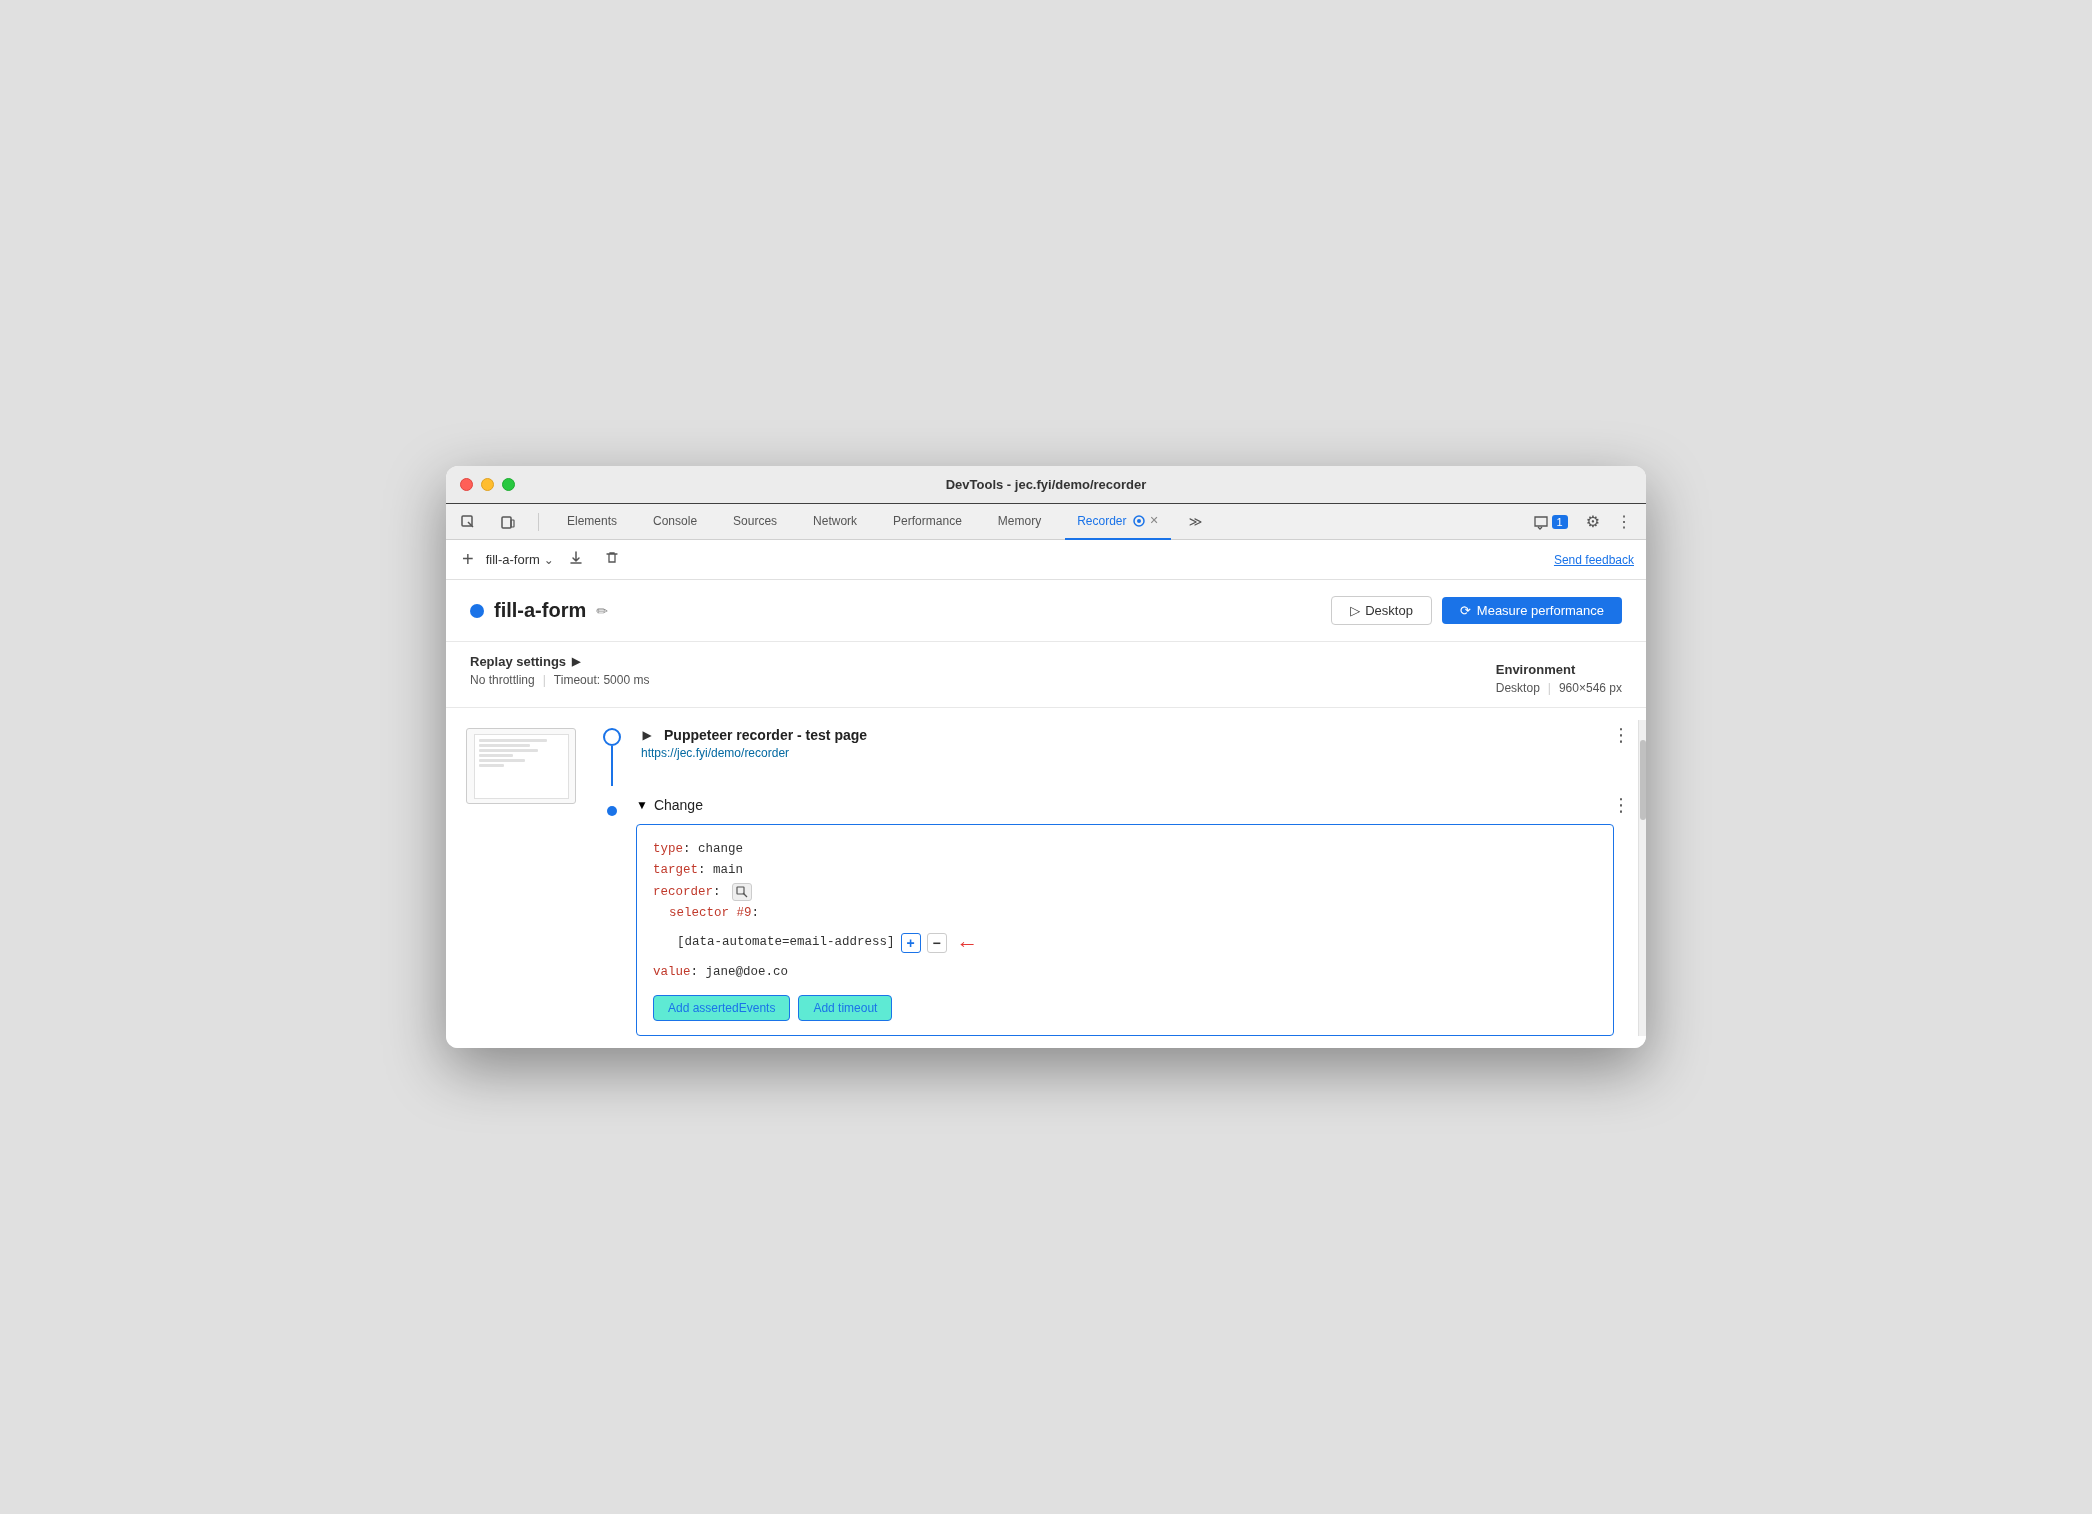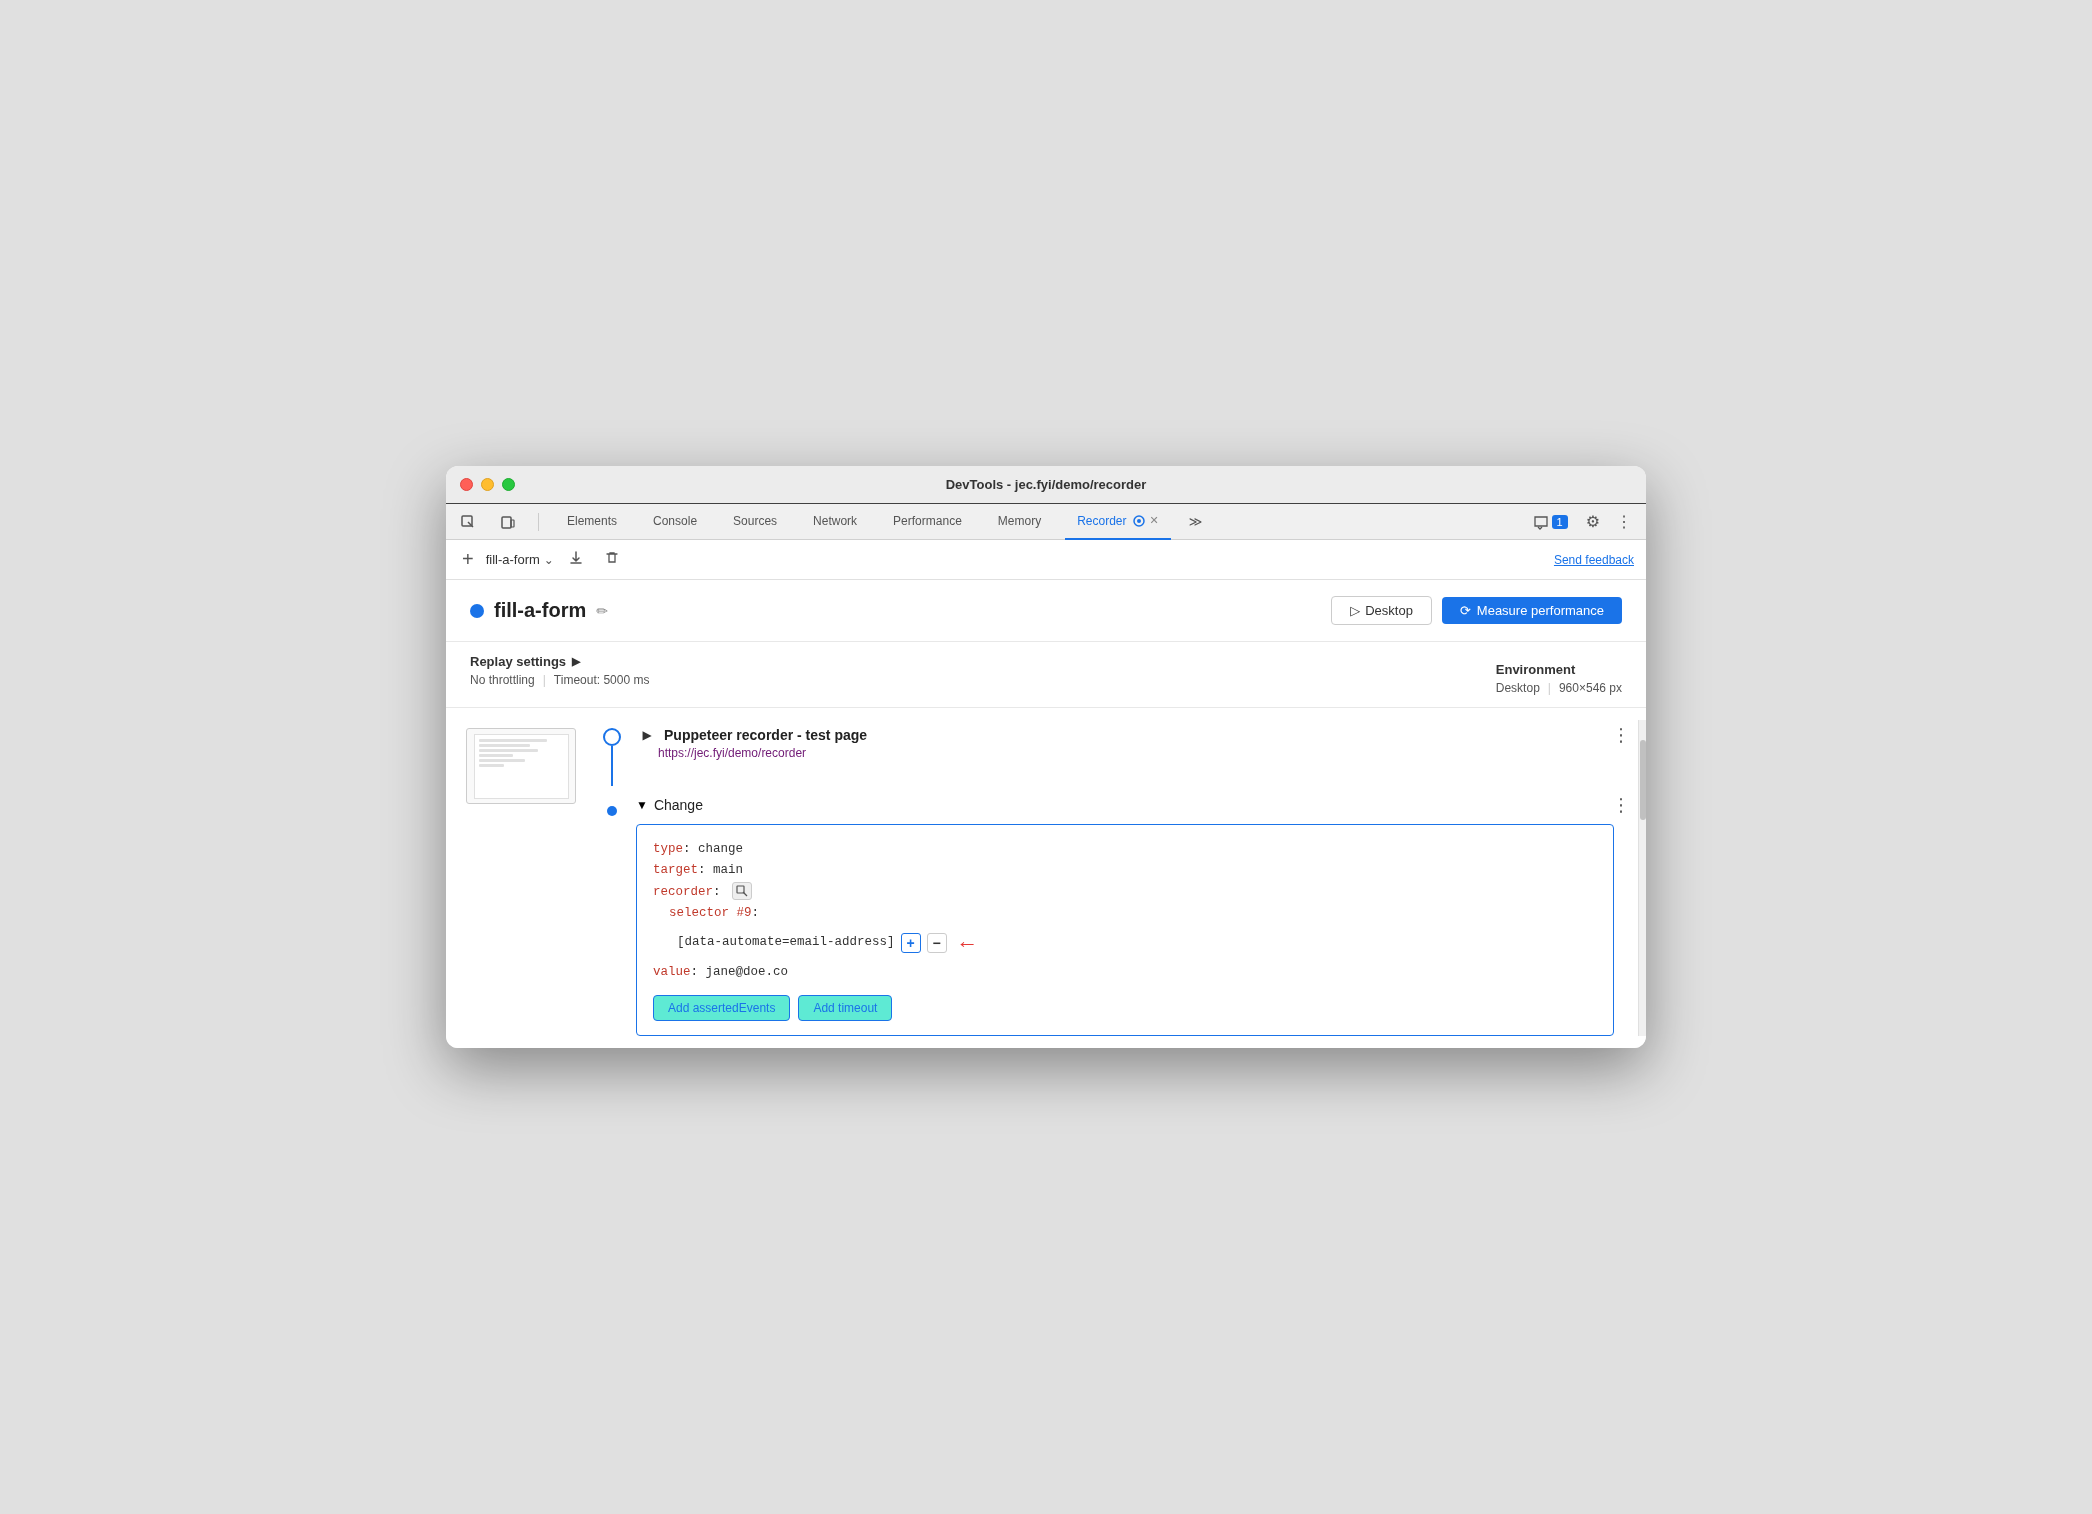--- a/index.html
+++ b/index.html
@@ -460,7 +460,7 @@
               <span style="font-size:14px;font-weight:600;color:#222;">Puppeteer recorder - test page</span>
               <button class="step-more">⋮</button>
             </div>
-            <div style="font-size:12px;color:#701a75;margin-left:22px;">https://jec.fyi/demo/recorder</div>
+            <div style="font-size:12px;color:#0369a1;margin-left:5px;">https://jec.fyi/demo/recorder</div>
           </div>
         </div>
 

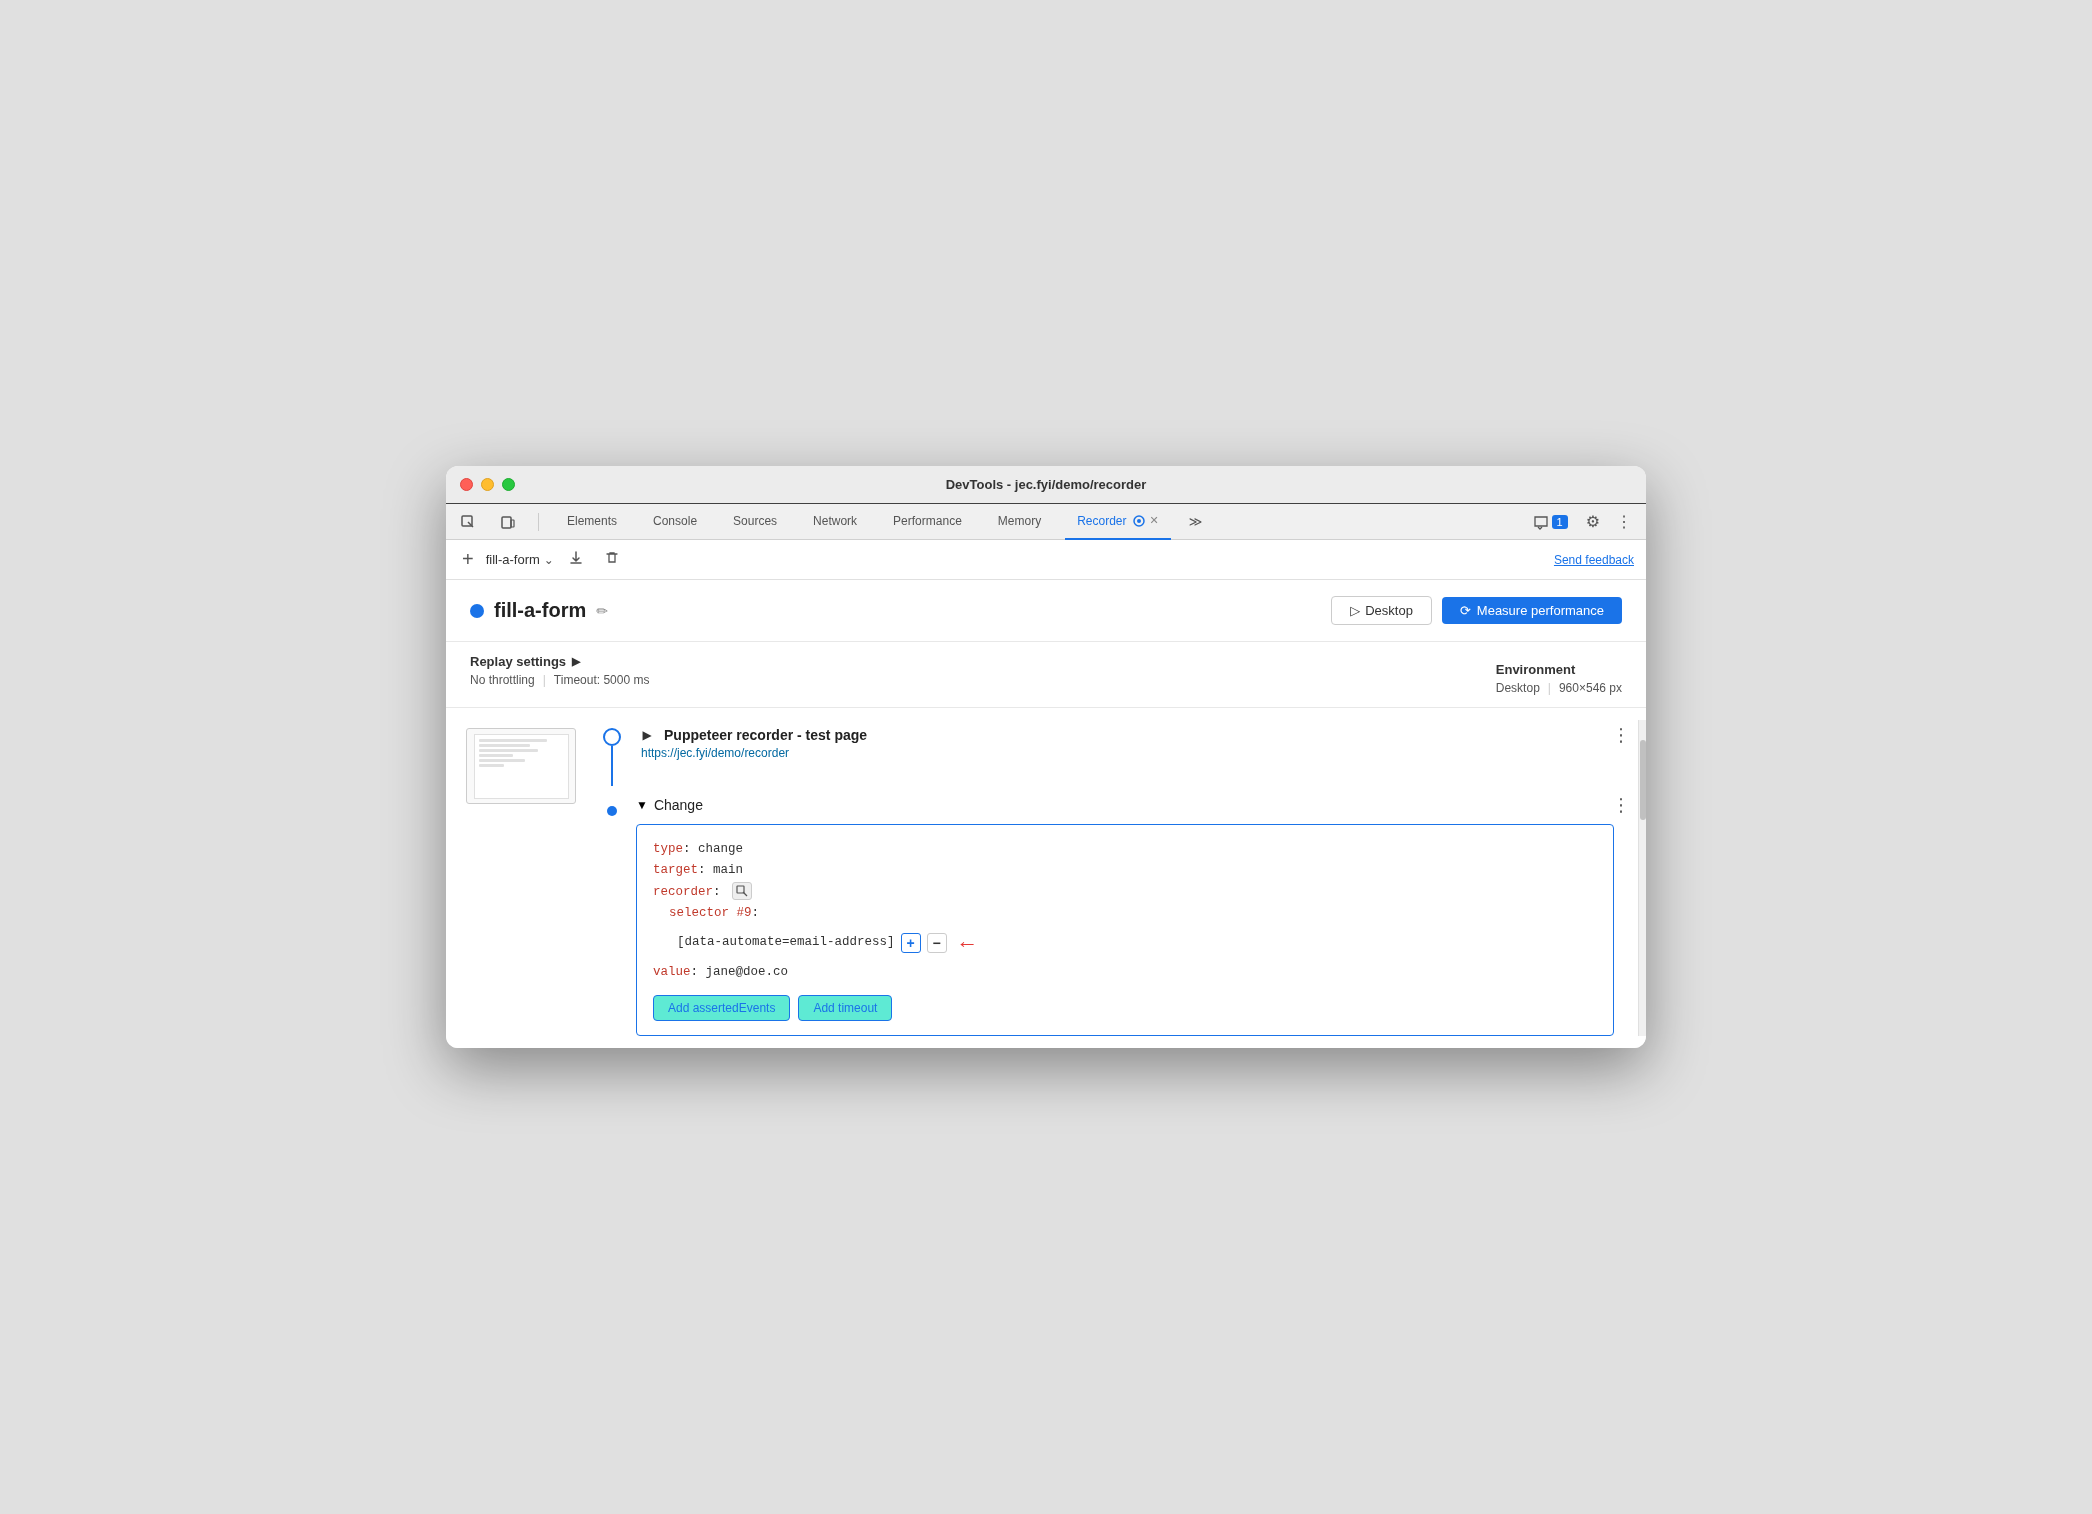--- a/index.html
+++ b/index.html
@@ -239,7 +239,7 @@
     }
     .code-key { color: #c0392b; }
     .code-val { color: #333; }
-    .code-line { display: flex; flex-wrap: wrap; }
+    .code-line { display: flex; align-items: center; flex-wrap: wrap; }
     .selector-box {
       display: inline-flex; align-items: center; justify-content: center;
       border: 1px solid #ccc; border-radius: 3px;

